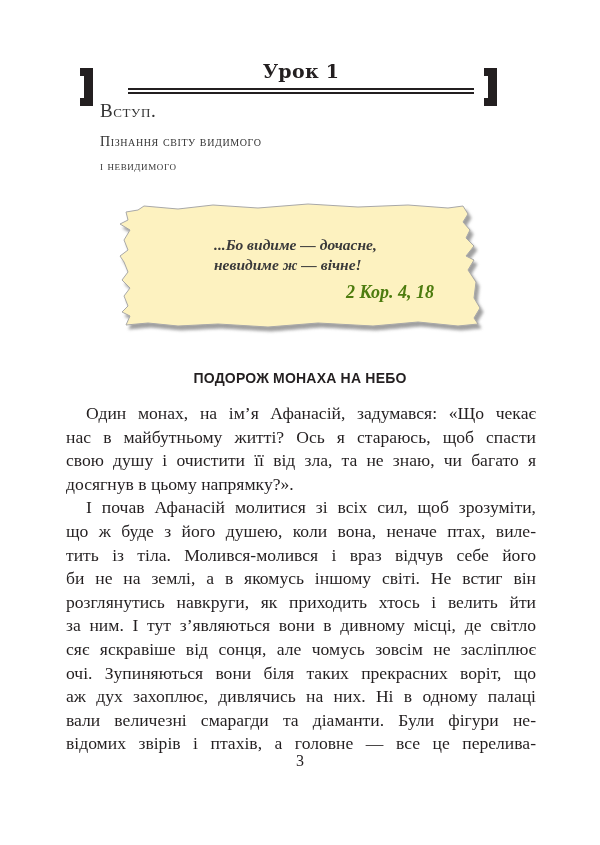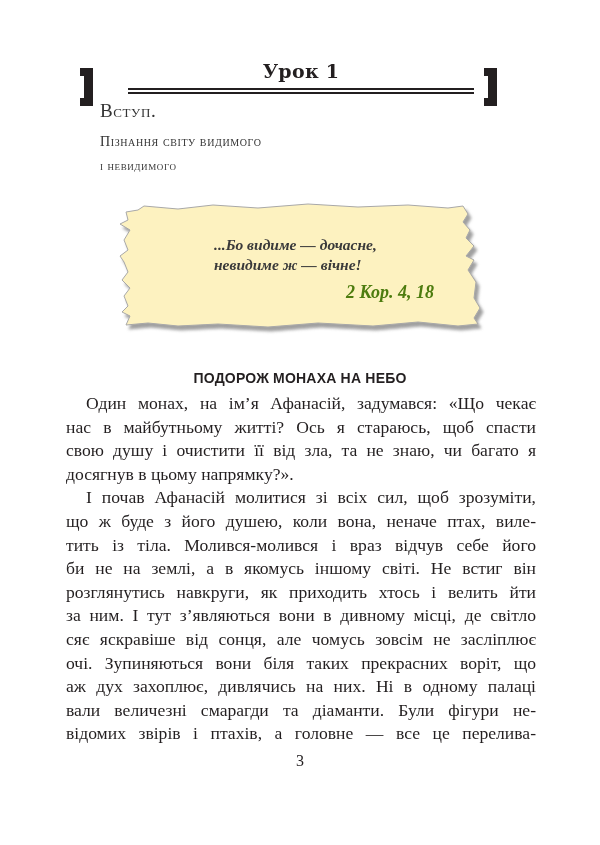--- a/index.html
+++ b/index.html
@@ -121,7 +121,7 @@
     .body-text {
       position: absolute;
       left: 66px;
-      top: 392px;
+      top: 402px;
       width: 470px;
     }
     .line {

